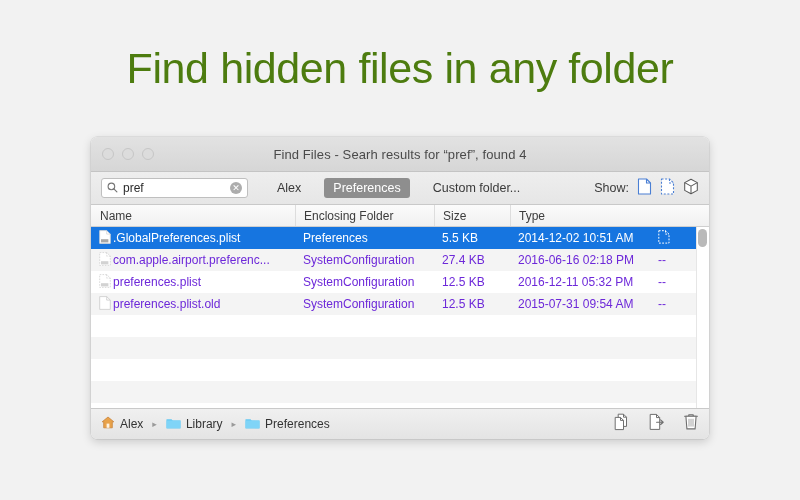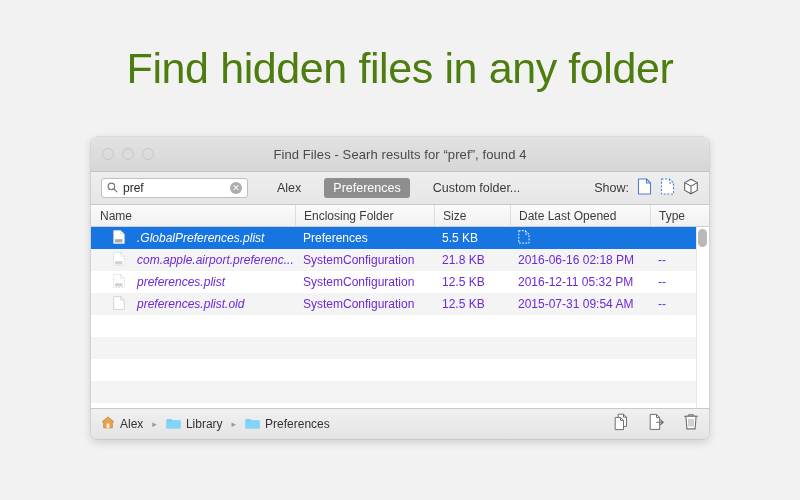--- a/index.html
+++ b/index.html
@@ -309,7 +309,6 @@
     <div class="cell c-name">Name</div>
     <div class="cell c-fold">Enclosing Folder</div>
     <div class="cell c-size">Size</div>
-    <div class="cell c-date">Date Last Opened</div>
     <div class="cell c-type">Type</div>
   </div>
 

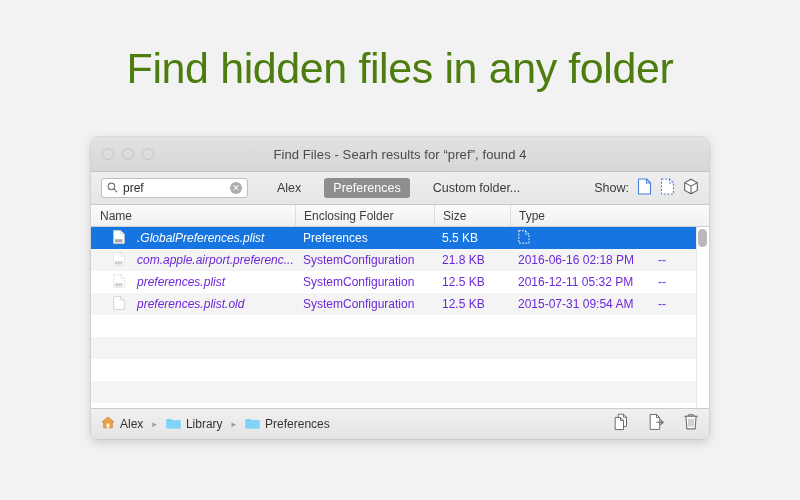--- a/index.html
+++ b/index.html
@@ -195,7 +195,7 @@
     padding-left: 8px;
     overflow: hidden;
   }
-  .row .cell.c-name { padding-left: 22px; gap: 12px; font-style: italic; }
+  .row .cell.c-name { padding-left: 8px; gap: 2px; }
 
   .scrollbar {
     position: absolute;

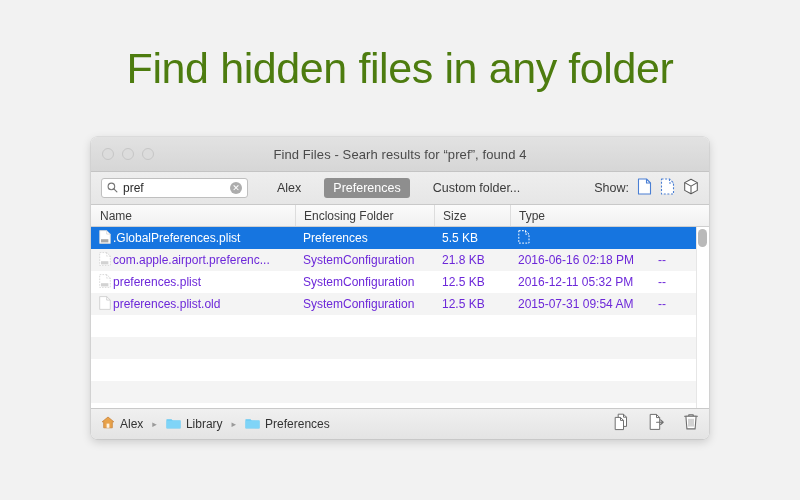--- a/index.html
+++ b/index.html
@@ -330,6 +330,7 @@
       </div>
       <div class="cell c-fold">Preferences</div>
       <div class="cell c-size">5.5 KB</div>
+      <div class="cell c-date">2014-12-02 10:51 AM</div>
       <div class="cell c-type">
         <span>
           <svg width="12" height="14" viewBox="0 0 12 14">

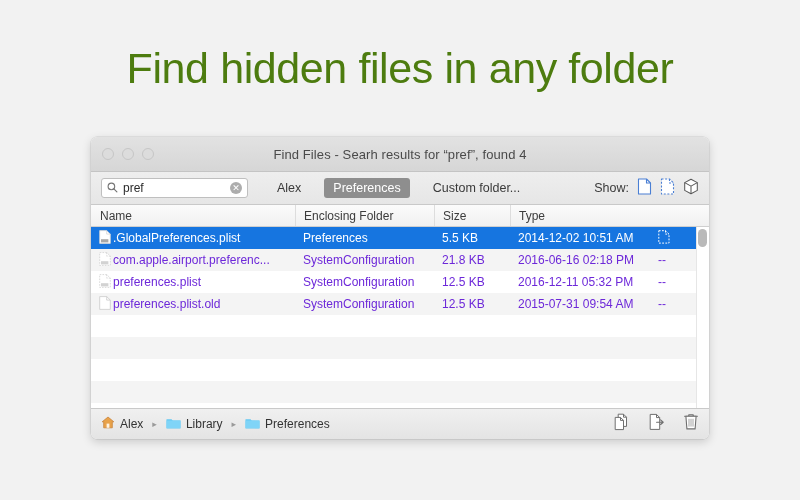--- a/index.html
+++ b/index.html
@@ -353,7 +353,7 @@
         <span>com.apple.airport.preferenc...</span>
       </div>
       <div class="cell c-fold">SystemConfiguration</div>
-      <div class="cell c-size">21.8 KB</div>
+      <div class="cell c-size">27.4 KB</div>
       <div class="cell c-date">2016-06-16 02:18 PM</div>
       <div class="cell c-type">--</div>
     </div>

